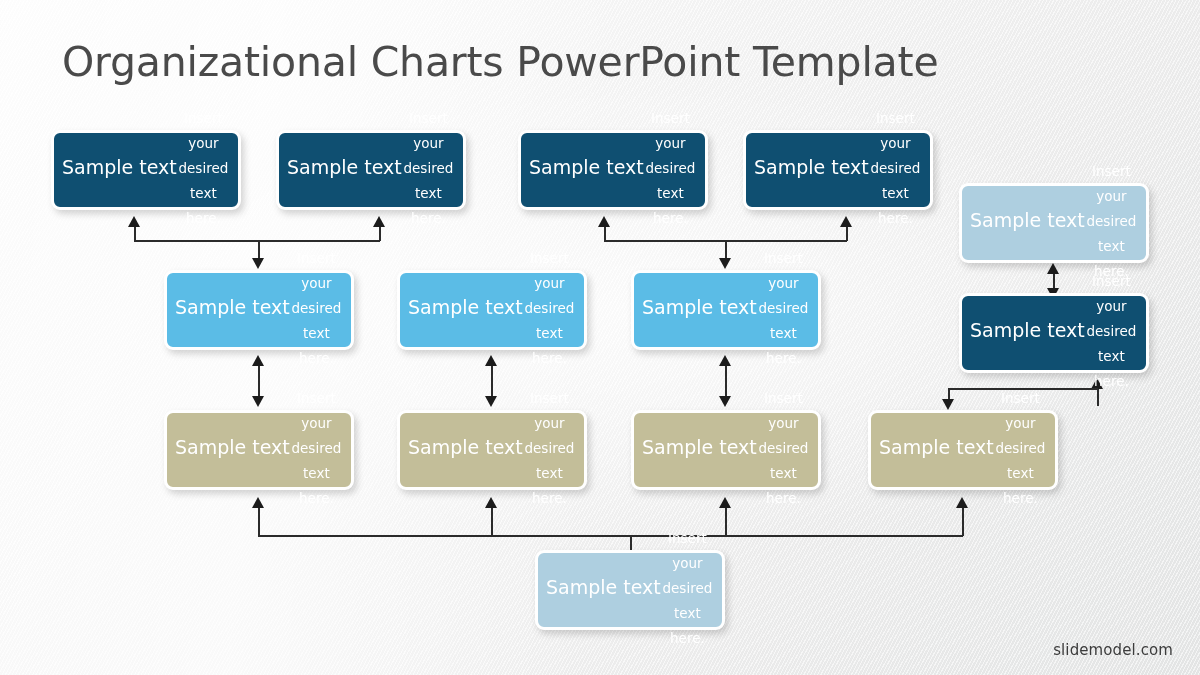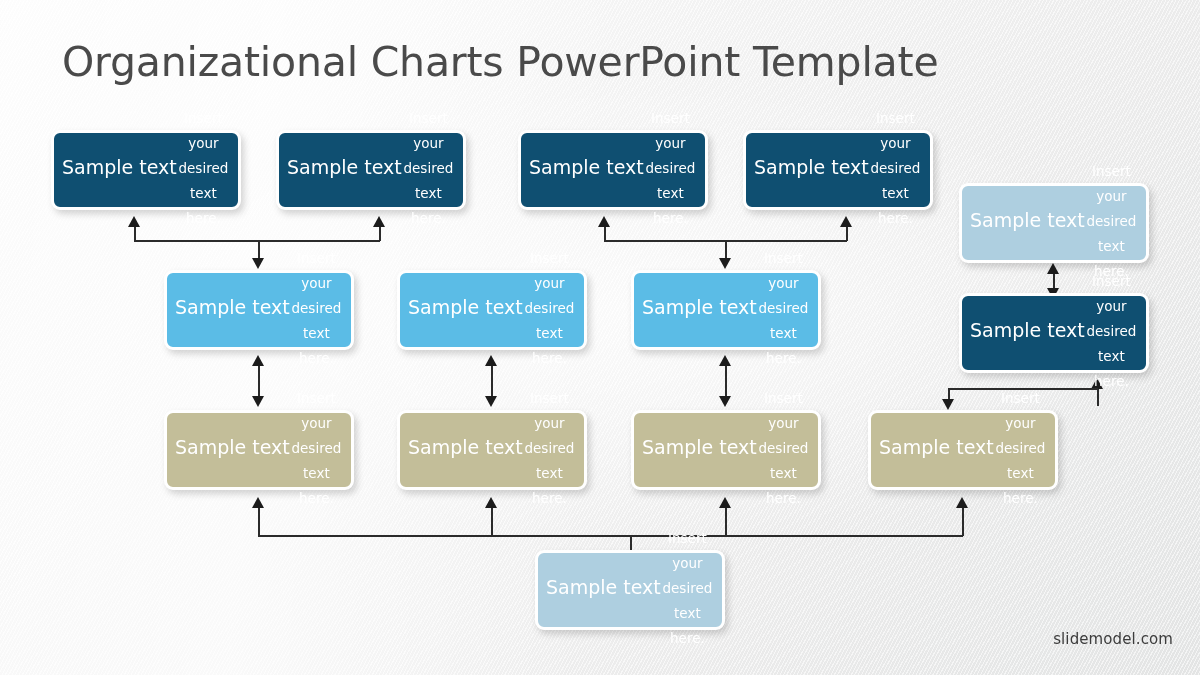--- a/index.html
+++ b/index.html
@@ -65,7 +65,7 @@
   #watermark {
     position: absolute;
     right: 27px;
-    bottom: 27px;
+    bottom: 16px;
     font-size: 15px;
     color: #3c3c3c;
     font-family: "DejaVu Sans", sans-serif;

